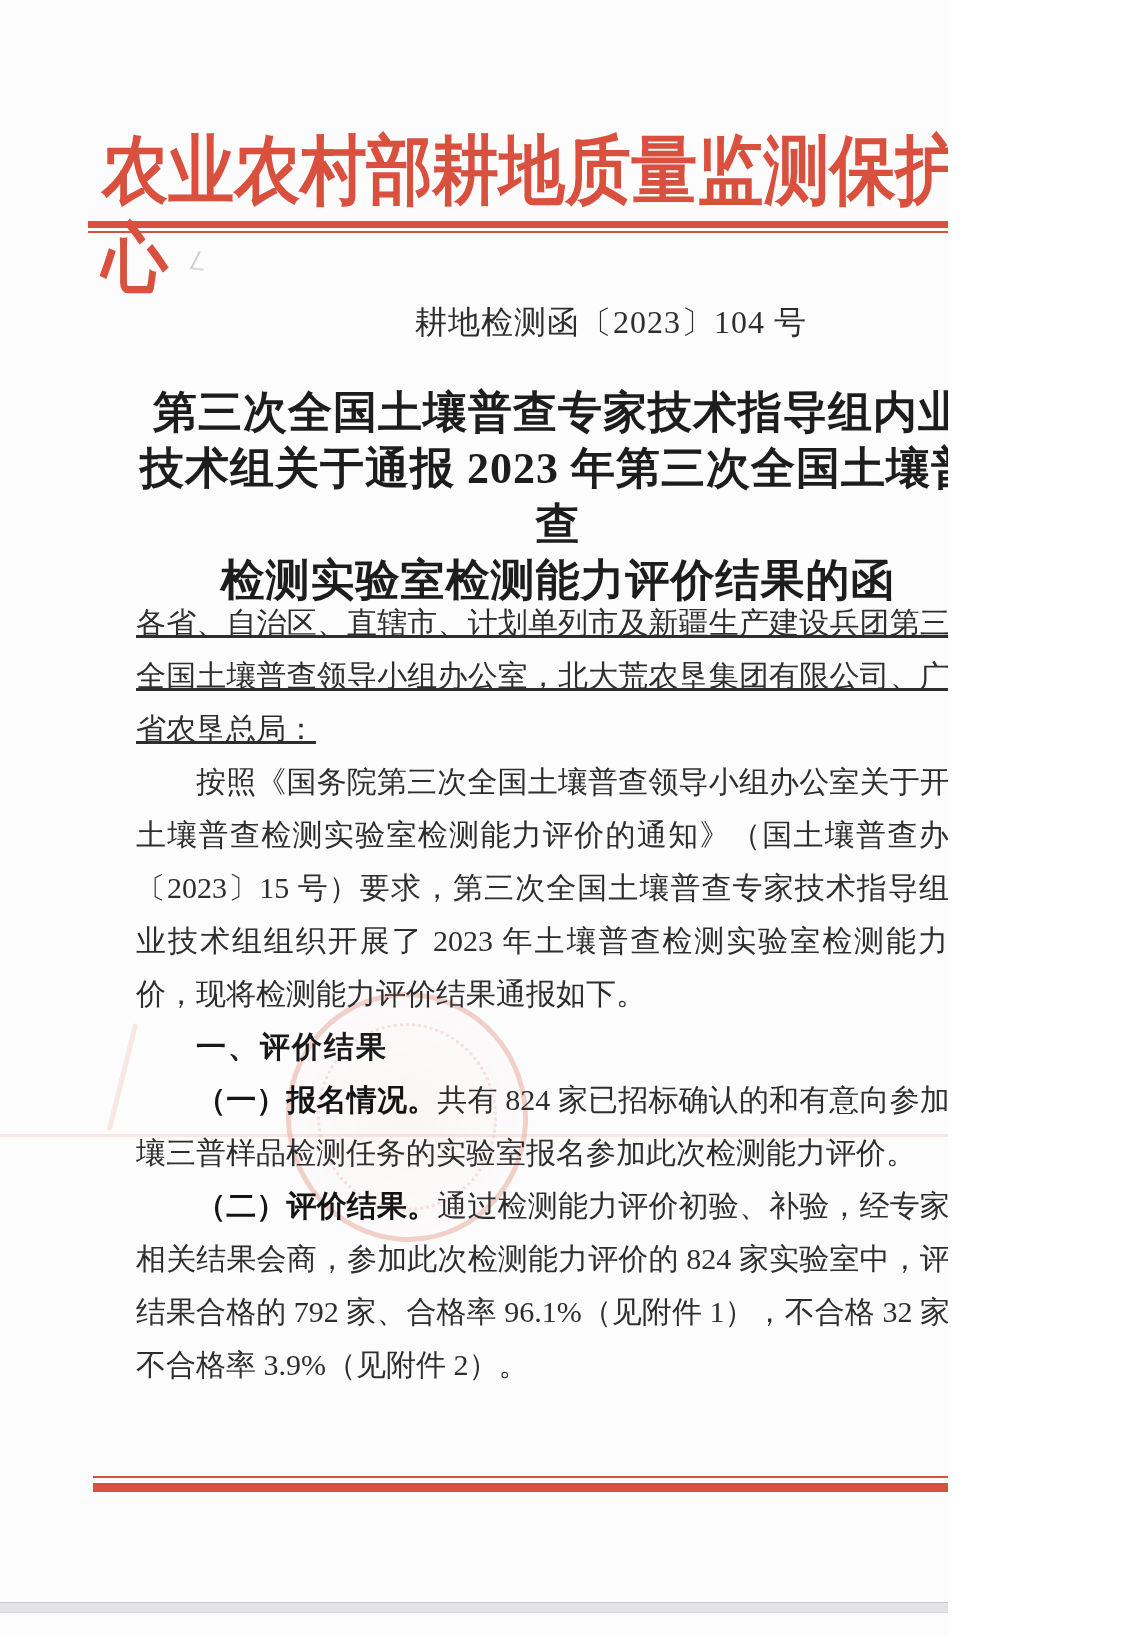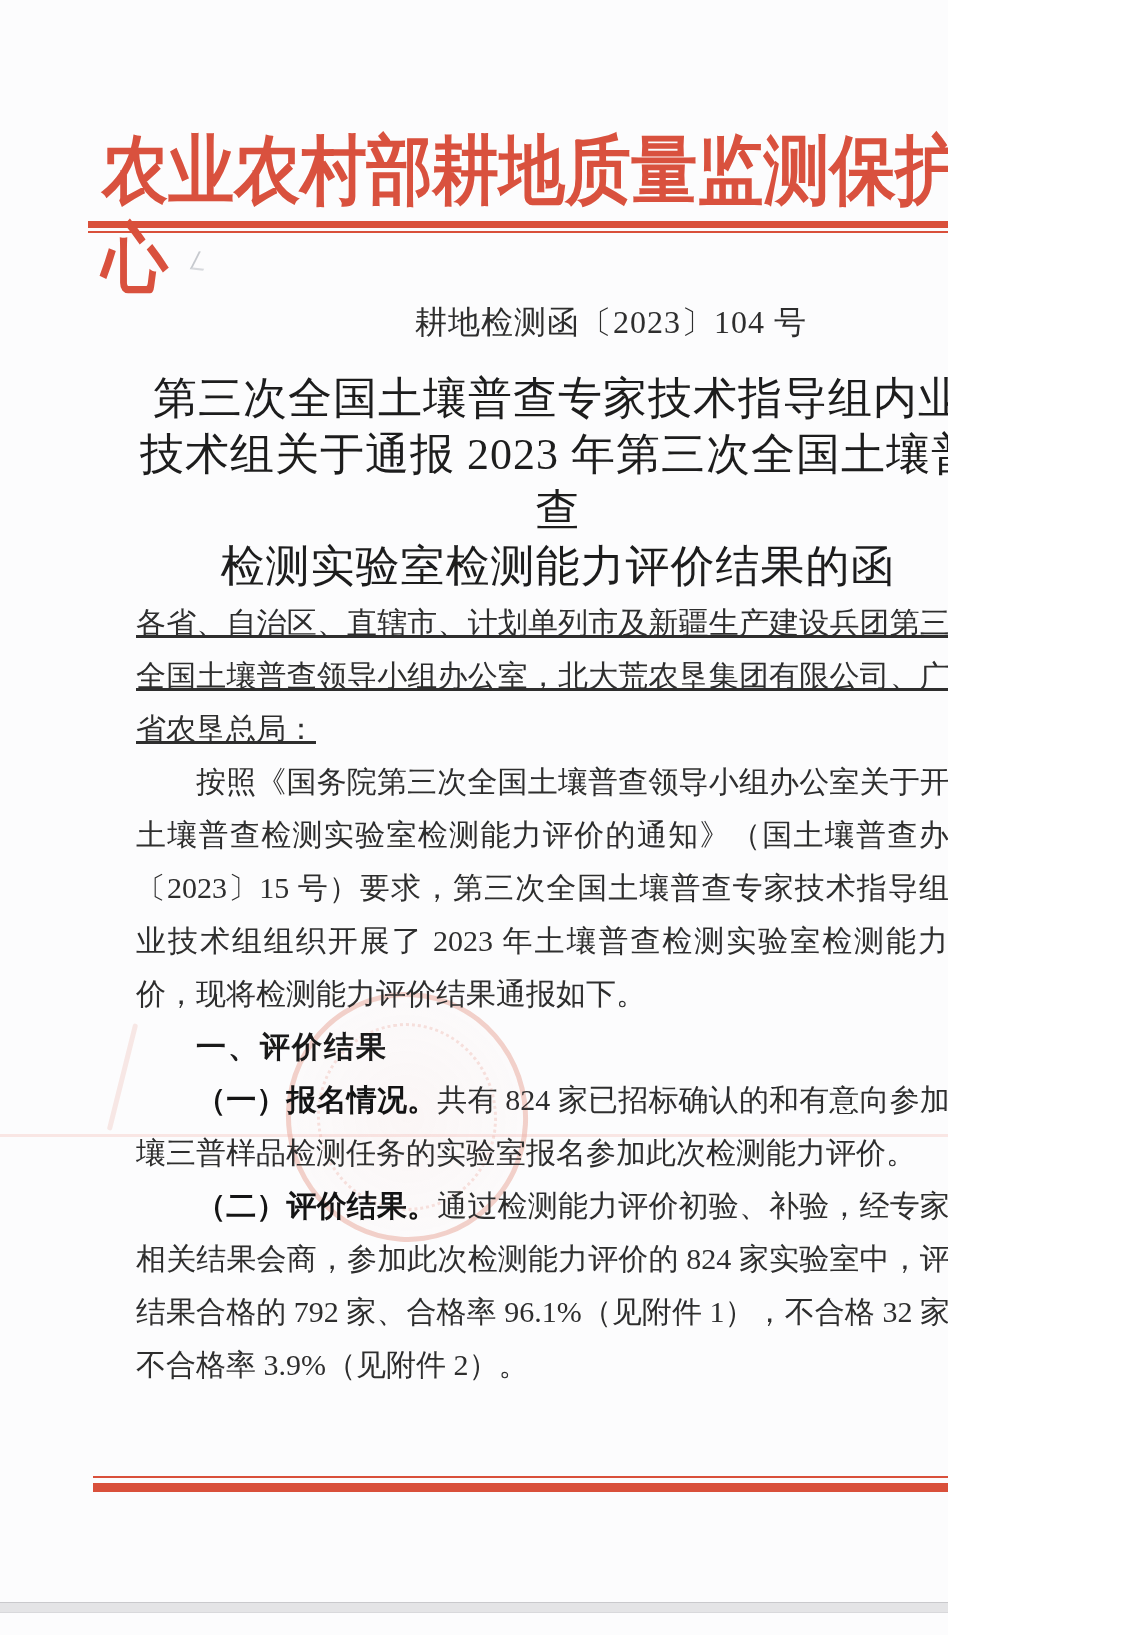--- a/index.html
+++ b/index.html
@@ -31,9 +31,9 @@
   }
   
   .doc-title{
-    position:absolute;left:136px;top:371px;width:844px;
+    position:absolute;left:136px;top:385px;width:844px;
     text-align:center;font-size:44px;line-height:56px;
-    font-weight:normal;color:#1d1d1d;letter-spacing:1px;
+    font-weight:bold;color:#1d1d1d;letter-spacing:1px;
   }
   
   .doc-body{

